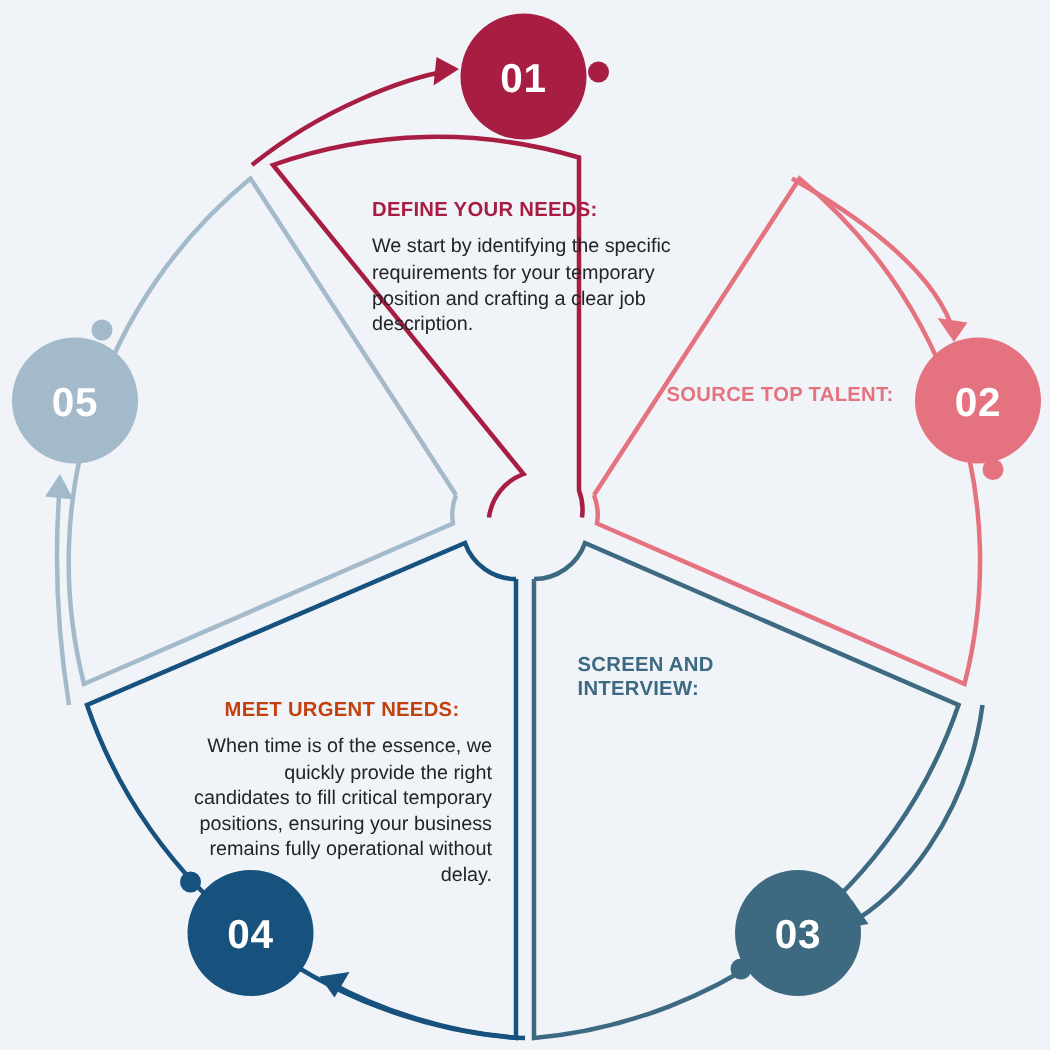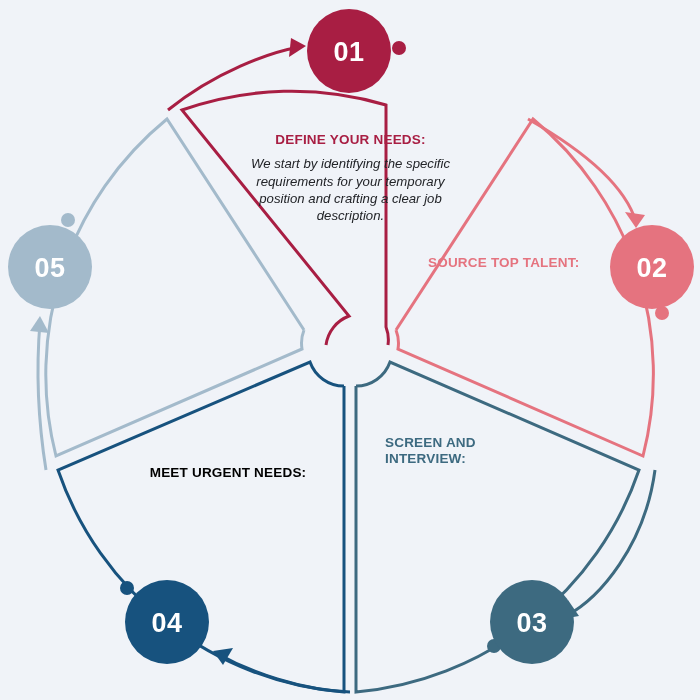--- a/index.html
+++ b/index.html
@@ -27,7 +27,7 @@
     font-size:13.2px;line-height:1.30;color:#222428;margin:0;
   }
   
-  #seg1{left:248px;top:132px;width:205px;text-align:center;}
+  #seg1{left:248px;top:132px;width:205px;text-align:left;}
   #seg2{left:428px;top:255px;width:162px;text-align:left;}
   #seg3{left:385px;top:435px;width:160px;text-align:left;}
   #seg4{left:128px;top:465px;width:200px;text-align:right;}

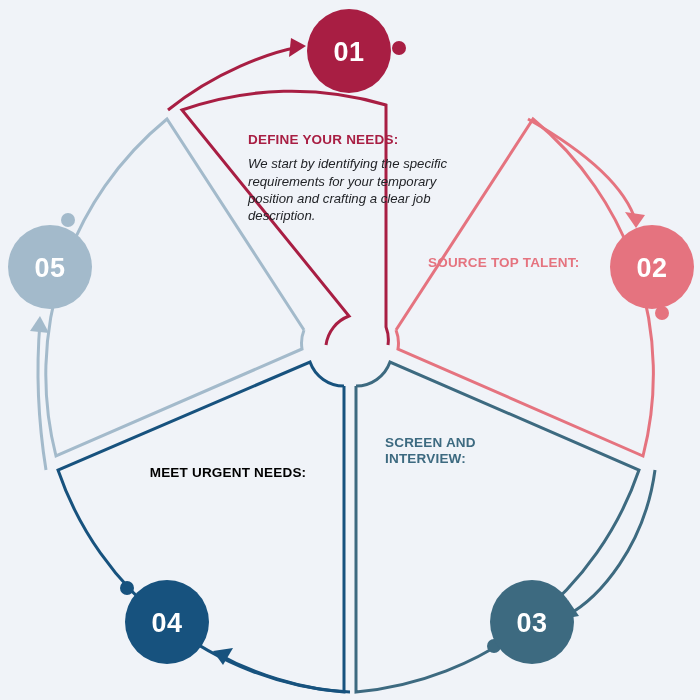--- a/index.html
+++ b/index.html
@@ -34,7 +34,7 @@
   #seg4 .title{text-align:center;}
   #seg5{left:98px;top:245px;width:172px;text-align:center;}
   #seg5 .body{margin-top:2px;}
-  #seg1 .body{margin-top:2px;font-style:italic;}
+  #seg1 .body{margin-top:2px;}
 </style>
 </head>
 <body>

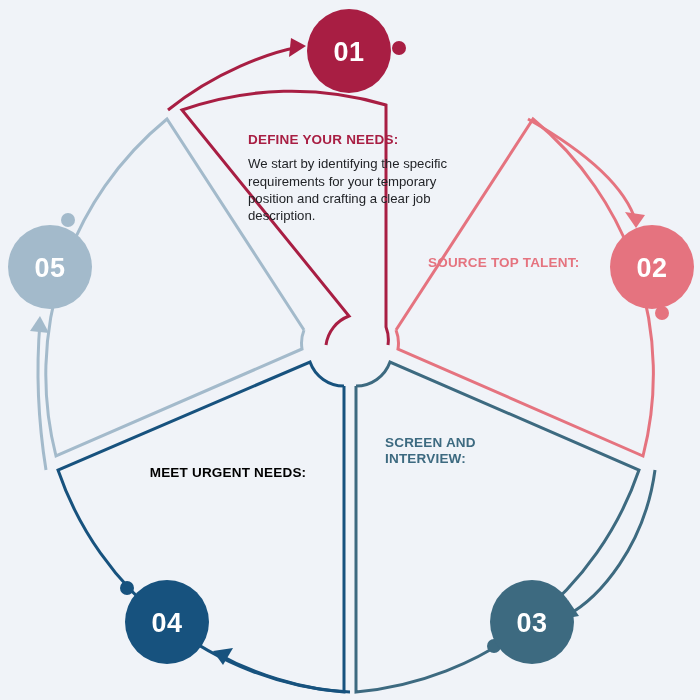--- a/index.html
+++ b/index.html
@@ -28,7 +28,7 @@
   }
   
   #seg1{left:248px;top:132px;width:205px;text-align:left;}
-  #seg2{left:428px;top:255px;width:162px;text-align:left;}
+  #seg2{left:439px;top:255px;width:162px;text-align:center;}
   #seg3{left:385px;top:435px;width:160px;text-align:left;}
   #seg4{left:128px;top:465px;width:200px;text-align:right;}
   #seg4 .title{text-align:center;}

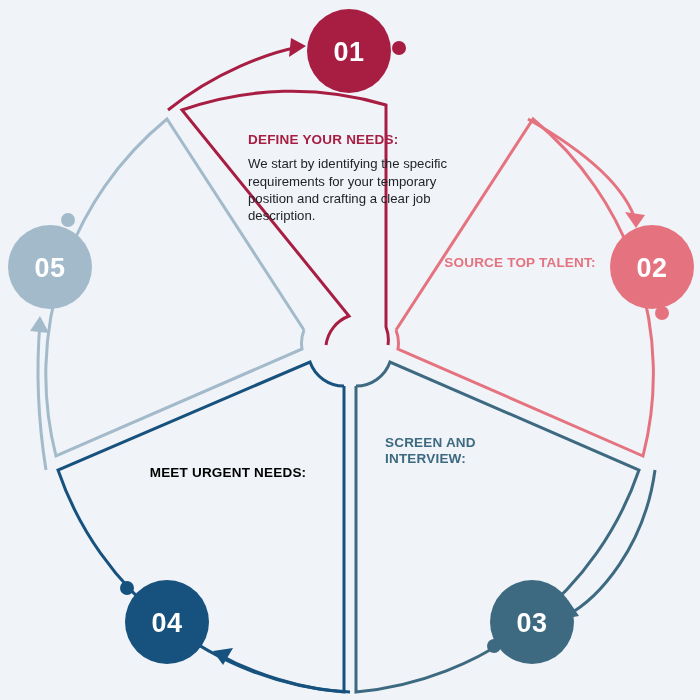--- a/index.html
+++ b/index.html
@@ -149,7 +149,7 @@
   </div>
 
   <div class="seg" id="seg4">
-    <p class="title" style="color:#000000">MEET URGENT NEEDS:</p>
+    <p class="title" style="color:#c2410c">MEET URGENT NEEDS:</p>
   </div>
 
 

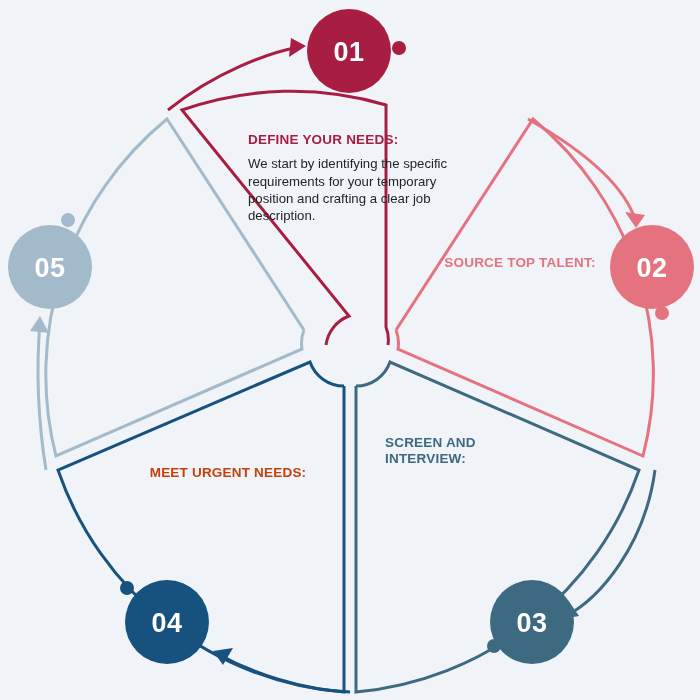--- a/index.html
+++ b/index.html
@@ -150,6 +150,7 @@
 
   <div class="seg" id="seg4">
     <p class="title" style="color:#c2410c">MEET URGENT NEEDS:</p>
+    <p class="body">When time is of the essence, we quickly provide the right candidates to fill critical temporary positions, ensuring your business remains fully operational without delay.</p>
   </div>
 
 

